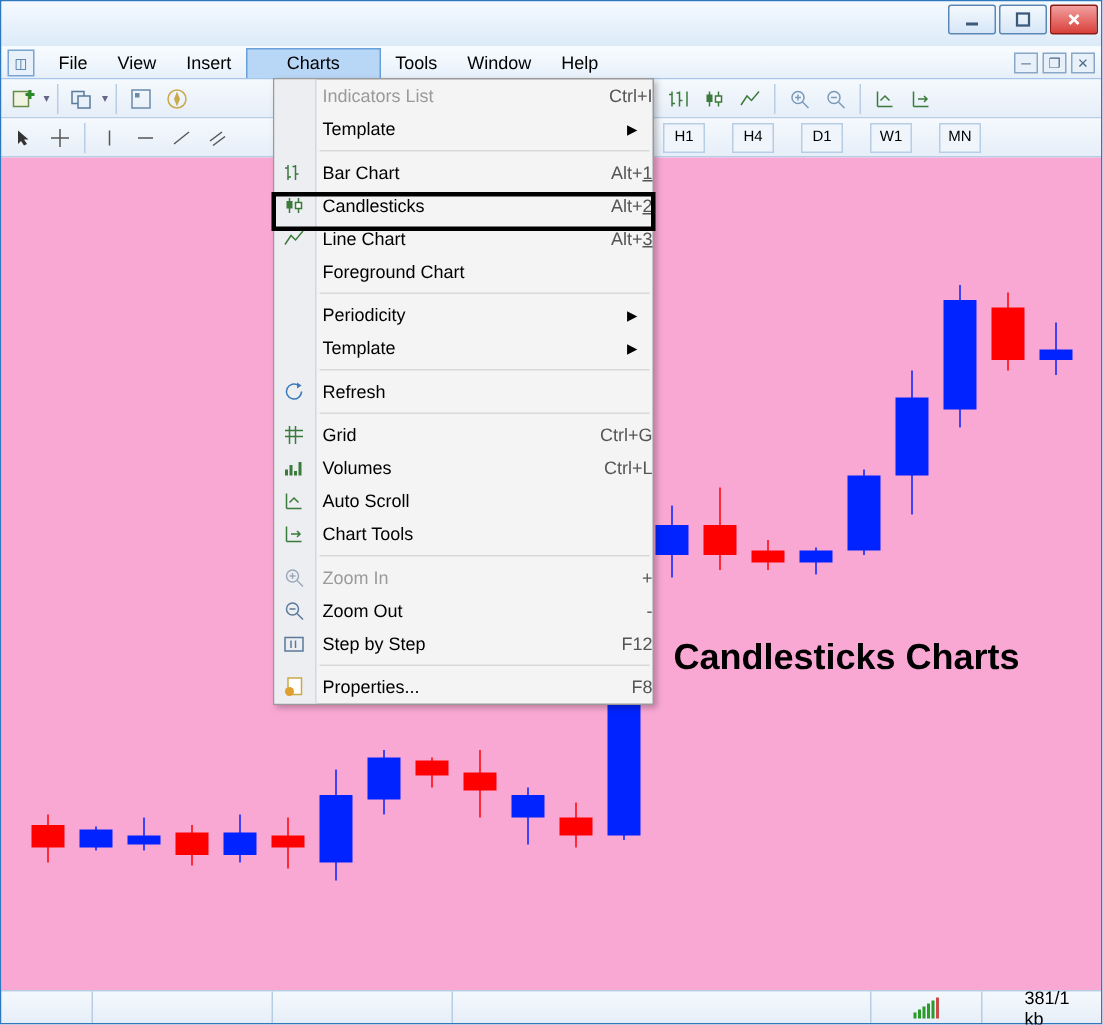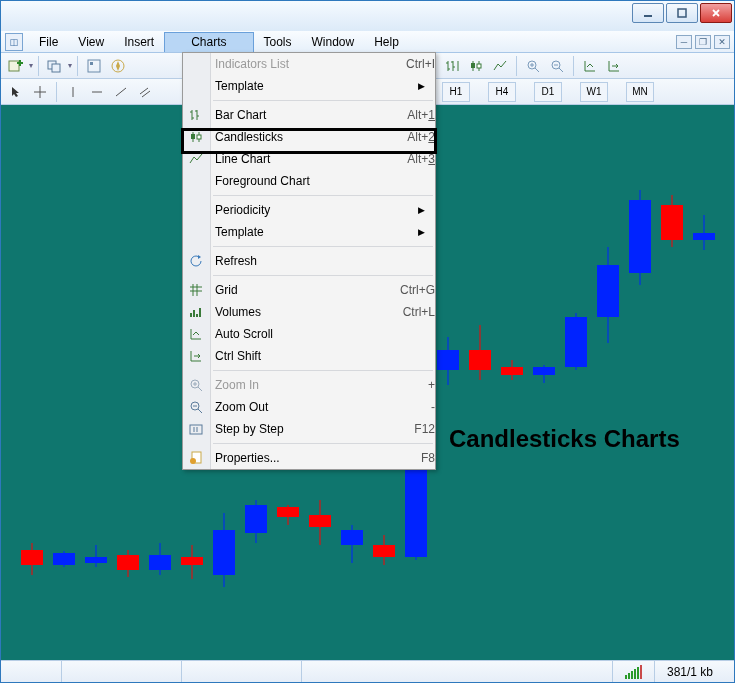--- a/index.html
+++ b/index.html
@@ -413,7 +413,7 @@
             <path d="M5 7 h6 M9 5 l2 2 l-2 2" stroke="#3a7a3a" fill="none"></path>
           </svg>
         </span>
-        <span>Ctrl Shift</span>
+        <span>Chart Tools</span>
       </div>
       <div class="dd-sep"></div>
       <div class="dd-item disabled">

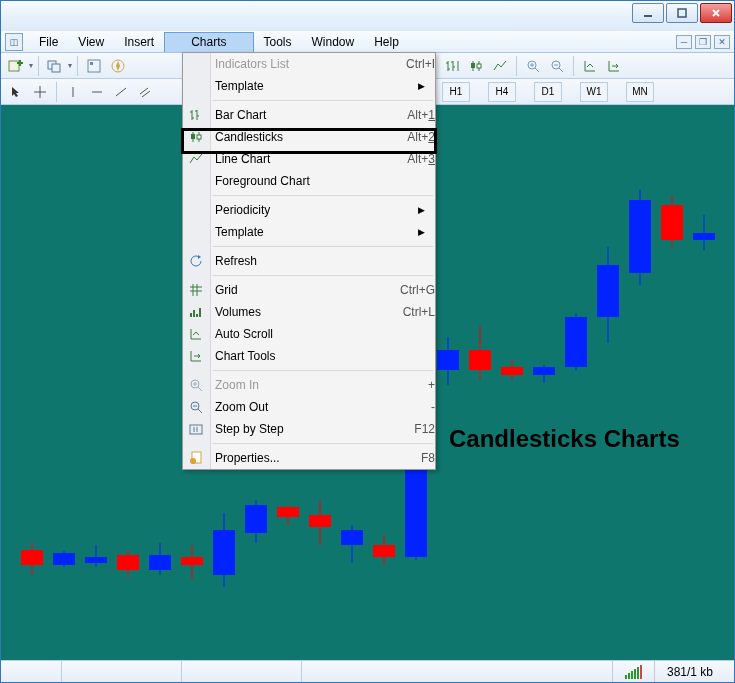--- a/index.html
+++ b/index.html
@@ -24,7 +24,7 @@
 .tb-sep { width: 1px; height: 20px; background: #b7cde5; margin: 0 3px; }
 .tf-btn { width: 28px; height: 20px; border: 1px solid #b7cde5; background: #f0f5fb; display: flex; align-items: center; justify-content: center; font-size: 10px; cursor: pointer; }
 
-.chart-area { flex: 1; background: #0f766e; position: relative; overflow: hidden; }
+.chart-area { flex: 1; background: #f9a8d4; position: relative; overflow: hidden; }
 .candle { position: absolute; }
 .candle .wick { position: absolute; left: 50%; width: 1px; transform: translateX(-0.5px); }
 .candle .body { position: absolute; left: 0; right: 0; }

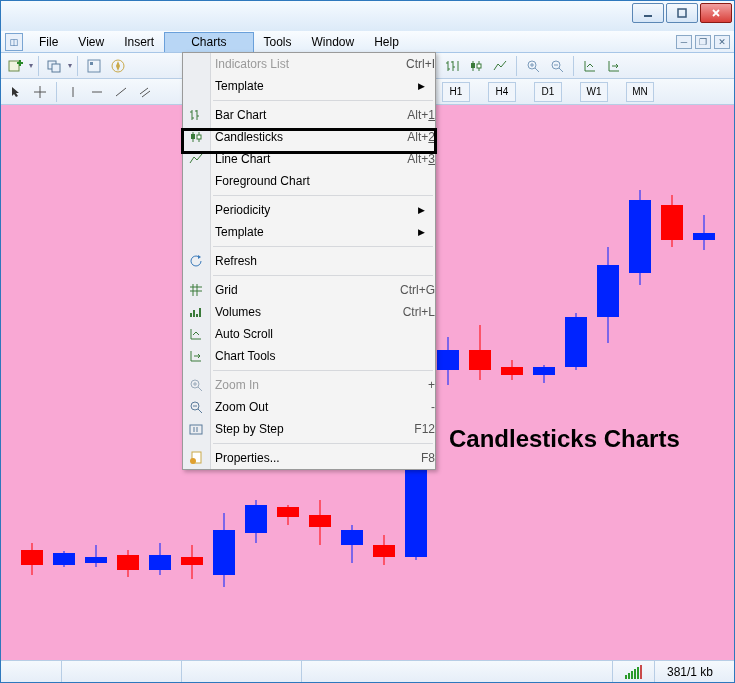--- a/index.html
+++ b/index.html
@@ -44,7 +44,7 @@
 .dd-highlight { position: absolute; left: -2px; right: -2px; top: 148px; height: 26px; border: 3px solid #000; pointer-events: none; z-index: 60; }
 
 .statusbar { height: 22px; background: linear-gradient(#f5f9fd,#e6eef8); border-top: 1px solid #b7cde5; display: flex; align-items: center; }
-.statusbar .cell { border-left: 1px solid #b7cde5; height: 100%; padding: 0 12px; display: flex; align-items: center; }
+.statusbar .cell { border-left: 1px solid #b7cde5; height: 100%; padding: 0 28px; display: flex; align-items: center; }
 .statusbar .spacer { flex: 1; }
 .conn-bars { display: flex; align-items: flex-end; gap: 1px; height: 14px; }
 .conn-bars span { width: 2px; background: #2a9a2a; }

